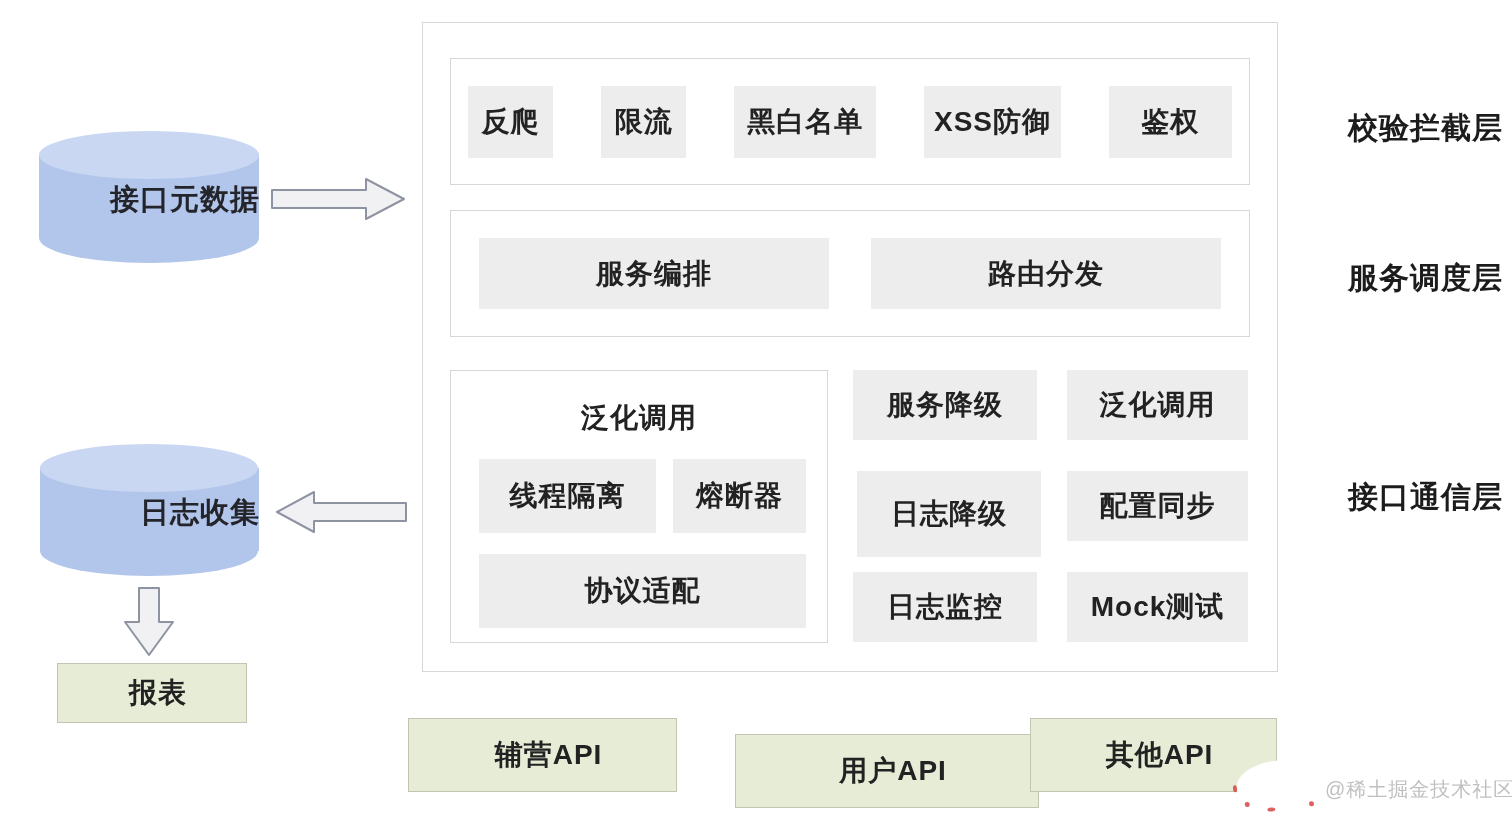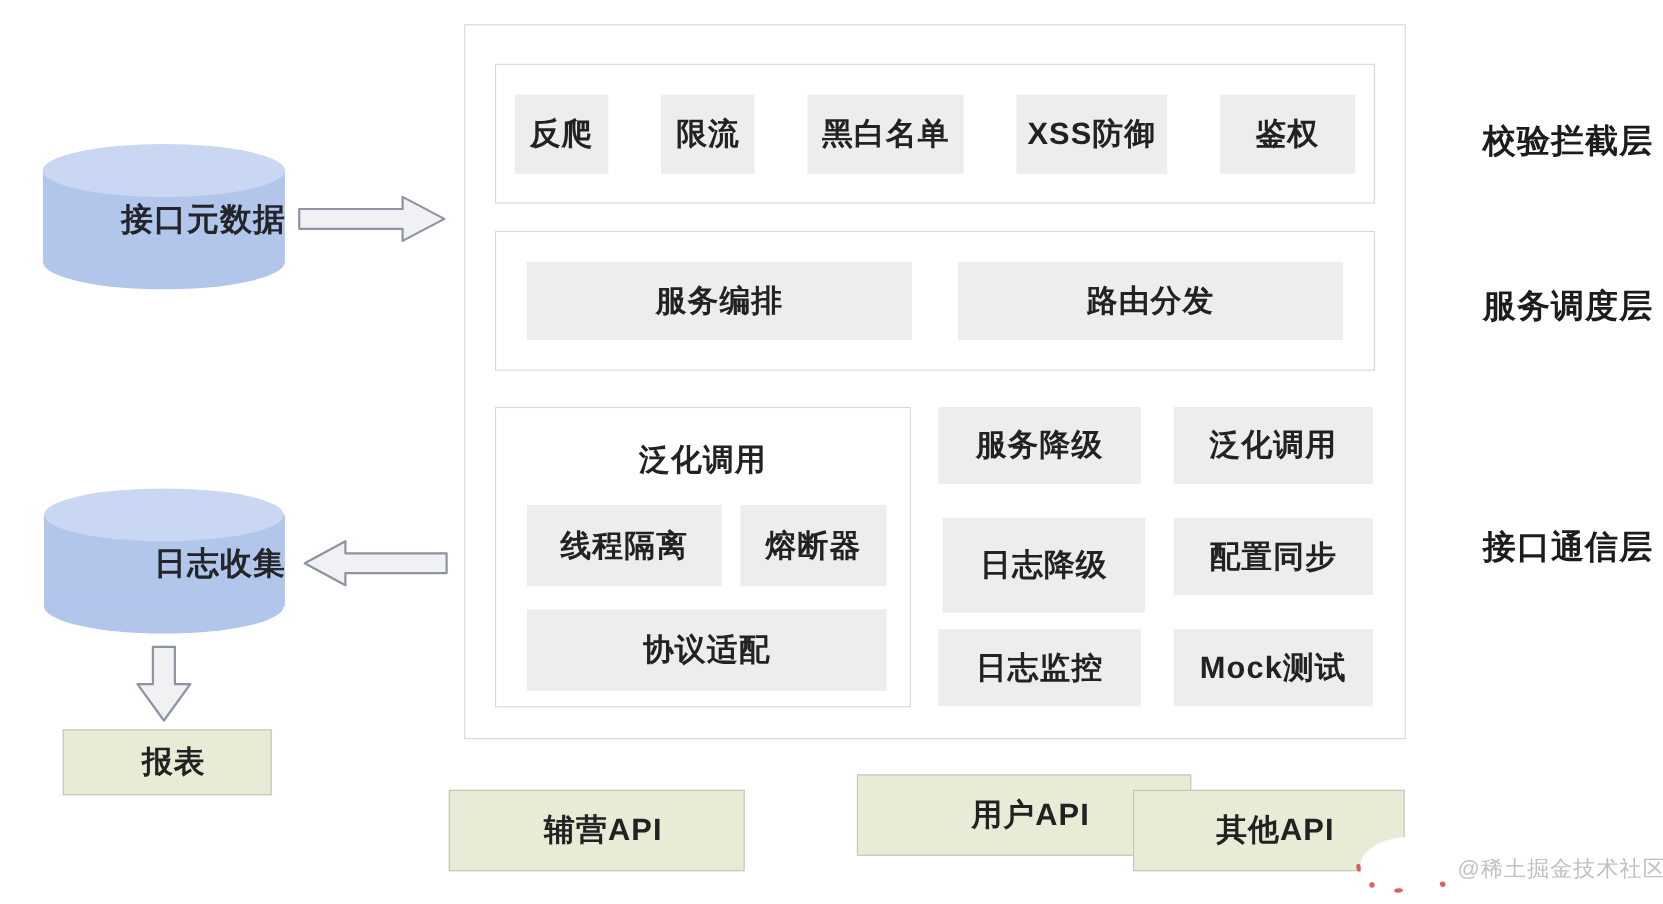--- a/index.html
+++ b/index.html
@@ -152,7 +152,7 @@
 <div class="side-label" style="top:477px;">接口通信层</div>
 
 <div class="green-box" style="left:408px;top:718px;width:269px;height:74px;text-align:right;">辅营API</div>
-<div class="green-box" style="left:735px;top:704px;width:304px;height:74px;margin-left:44px;">用户API</div>
+<div class="green-box" style="left:735px;top:734px;width:304px;height:74px;">用户API</div>
 <div class="green-box" style="left:1030px;top:718px;width:247px;height:74px;">其他API</div>
 
 <div class="blob">

